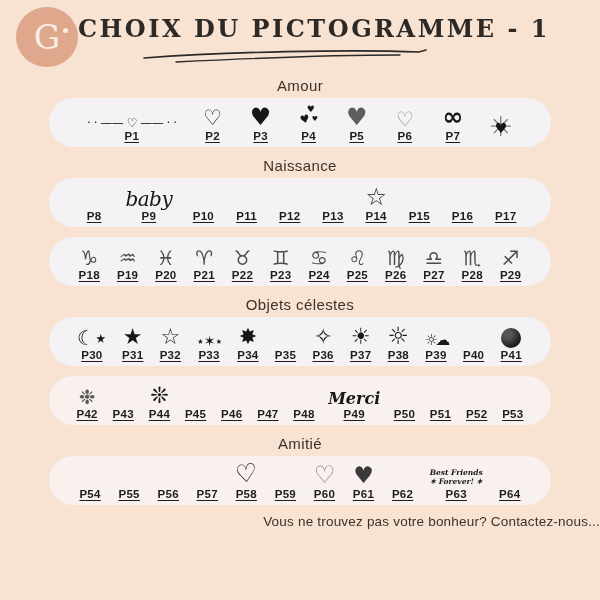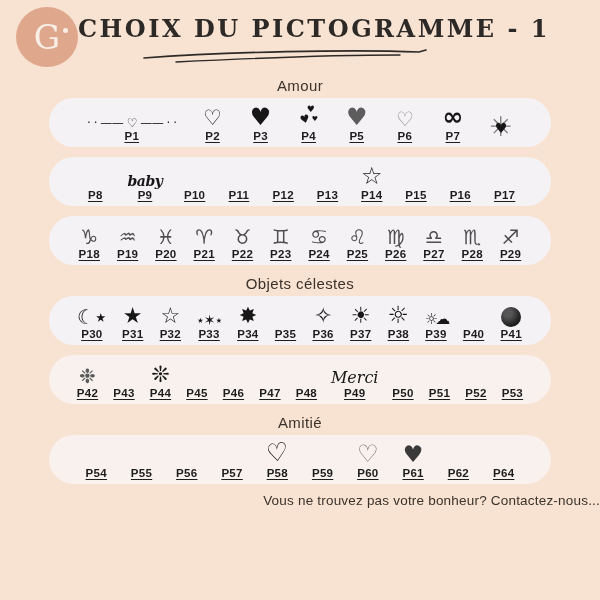--- a/index.html
+++ b/index.html
@@ -148,6 +148,7 @@
       </div>
     </div>
     <div class="sec">
+      <div class="sec-title">Naissance</div>
       <div class="pill">
         <div class="cell">
           <span class="icon">

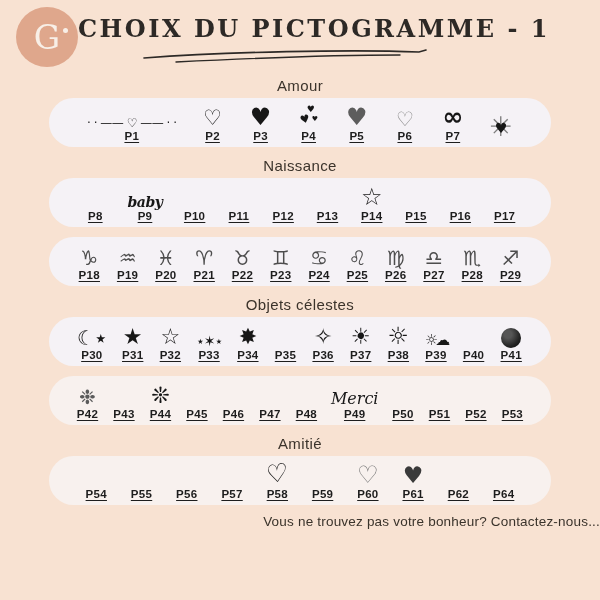--- a/index.html
+++ b/index.html
@@ -68,7 +68,7 @@
     content:"✳";position:absolute;left:50%;top:50%;transform:translate(-50%,-54%);
     font-size:27px;color:#7c7c7c;z-index:-1;font-weight:400;
   }
-  .scripty{font-family:"DejaVu Serif",serif;font-style:italic;font-weight:700;font-size:14px;letter-spacing:-.5px;}
+  .scripty{font-family:"DejaVu Serif",serif;font-style:italic;font-weight:400;font-size:20px;letter-spacing:-.5px;}
   .scripty2{font-family:"DejaVu Serif",serif;font-style:italic;font-weight:400;font-size:16px;}
   .zod{font-size:20px;color:#4d4d4d;}
   .cl-st{font-size:14px;letter-spacing:-1px;}

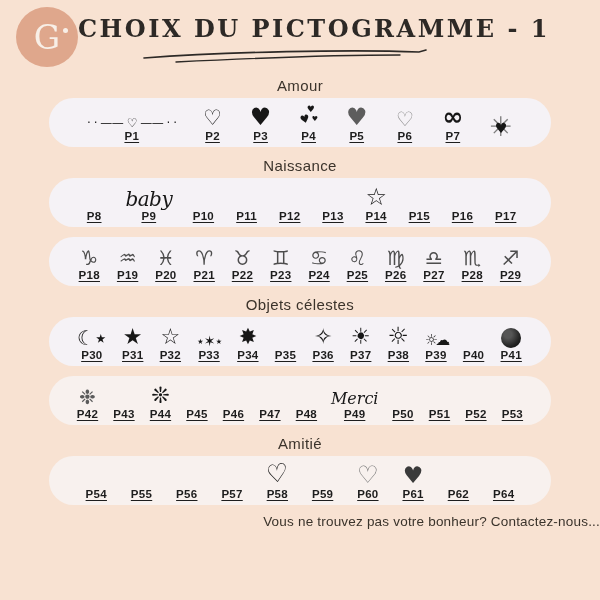--- a/index.html
+++ b/index.html
@@ -69,7 +69,7 @@
     font-size:27px;color:#7c7c7c;z-index:-1;font-weight:400;
   }
   .scripty{font-family:"DejaVu Serif",serif;font-style:italic;font-weight:400;font-size:20px;letter-spacing:-.5px;}
-  .scripty2{font-family:"DejaVu Serif",serif;font-style:italic;font-weight:400;font-size:16px;}
+  .scripty2{font-family:"DejaVu Serif",serif;font-style:italic;font-weight:700;font-size:16px;}
   .zod{font-size:20px;color:#4d4d4d;}
   .cl-st{font-size:14px;letter-spacing:-1px;}
   .moonst{font-size:20px;font-weight:700;}

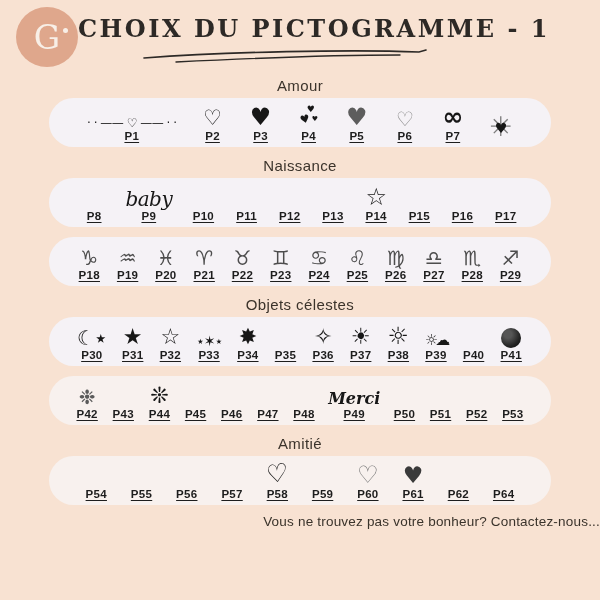--- a/index.html
+++ b/index.html
@@ -606,6 +606,12 @@
         </div>
         <div class="cell">
           <span class="icon">
+            <span class="bffx">Best Friends<br>✶ Forever! ✶</span>
+          </span>
+          <a class="plabel">P63</a>
+        </div>
+        <div class="cell">
+          <span class="icon">
             <svg viewBox="0 0 32 13">
               <path d="M16 11.5c-2.3-1.9-3.4-3.3-3.4-4.6 0-1.1.9-2 2-2 .55 0 1 .3 1.4.85.4-.55.85-.85 1.4-.85 1.1 0 2 .9 2 2 0 1.3-1.1 2.7-3.4 4.6z" fill="#141414"></path>
               <g stroke="#141414" stroke-width="1.1" stroke-linecap="round">

